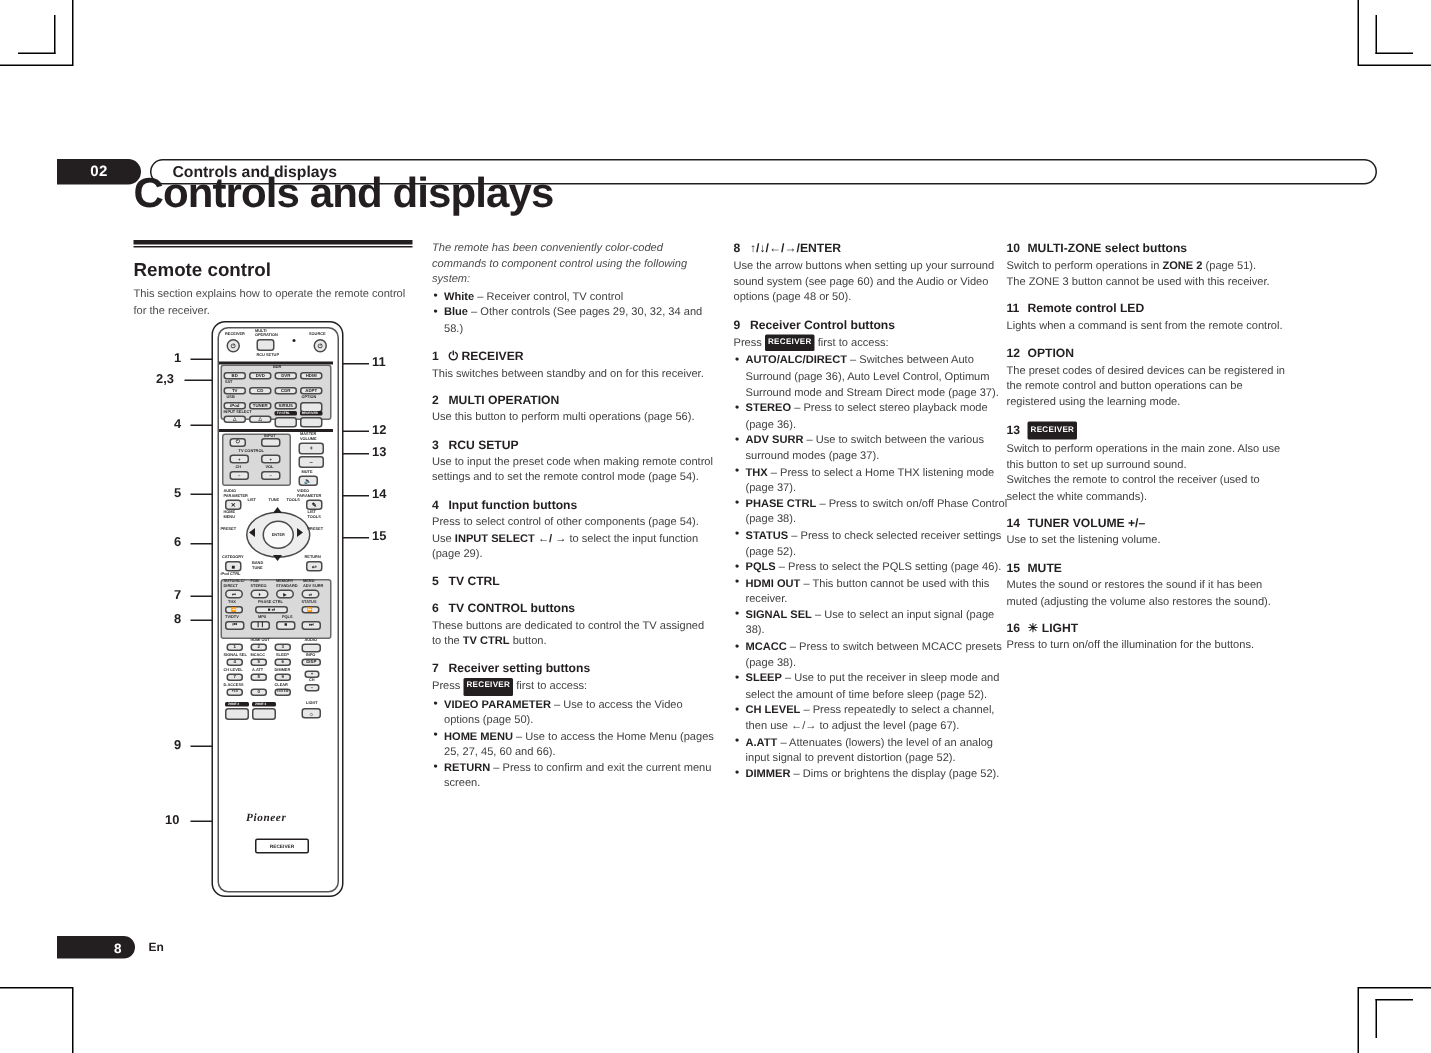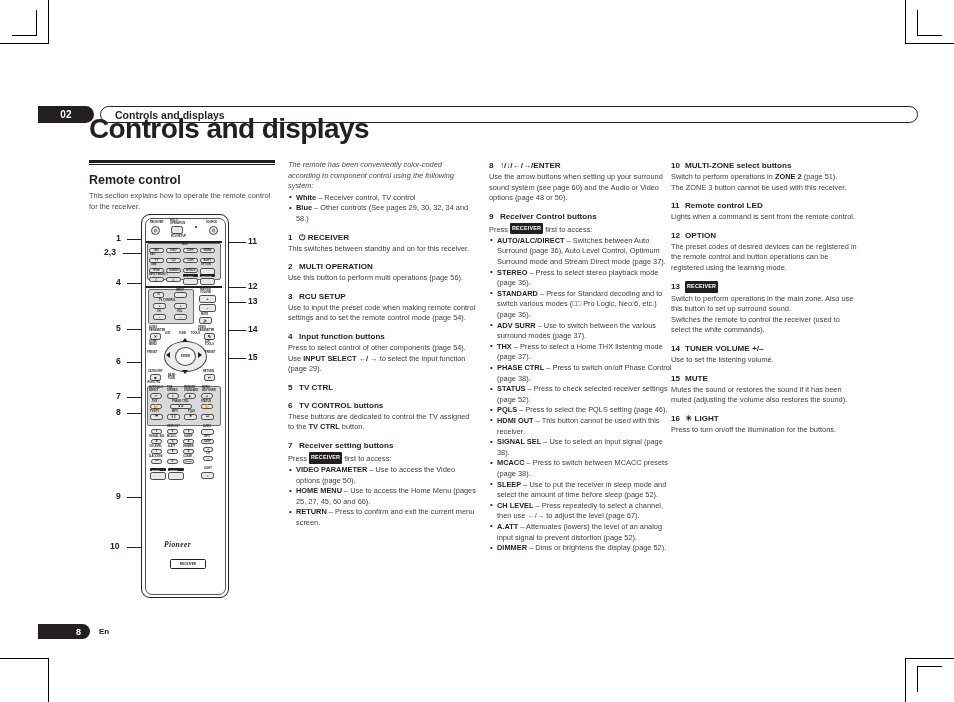--- a/index.html
+++ b/index.html
@@ -349,7 +349,7 @@
 </div>
 
 <div class="col col2">
-  <p class="ital">The remote has been conveniently color-coded according to component control using the following system:</p>
+  <p class="ital">The remote has been conveniently color-coded commands to component control using the following system:</p>
   <ul class="bl">
     <li><b>White</b><span> – Receiver control, TV control</span></li>
     <li><b>Blue</b><span> – Other controls (See pages 29, 30, 32, 34 and 58.)</span></li>

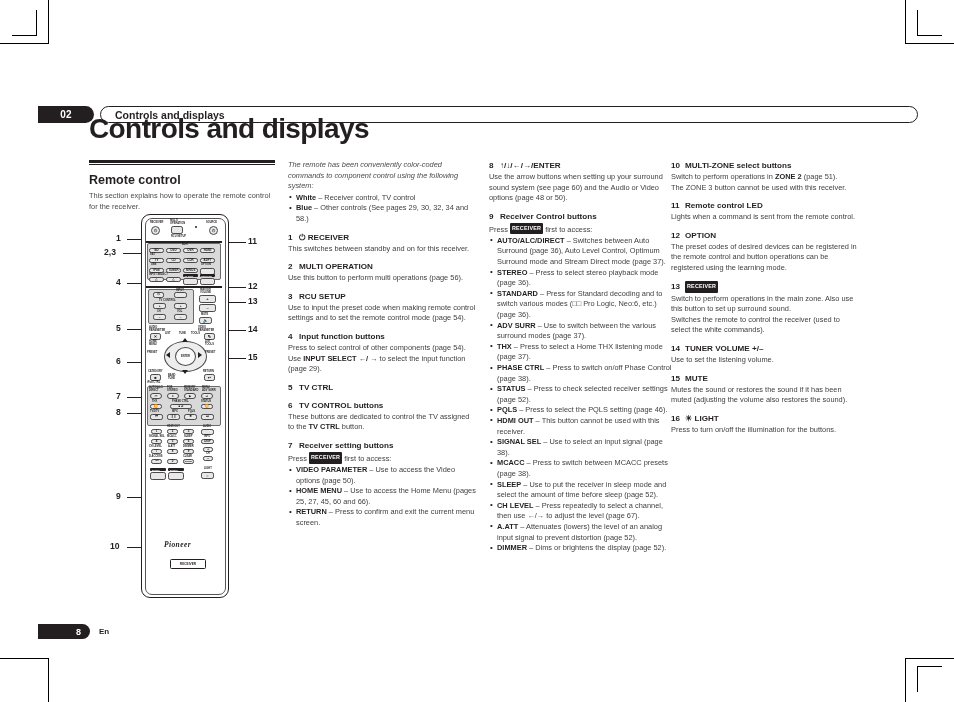--- a/index.html
+++ b/index.html
@@ -391,7 +391,6 @@
   <ul class="bl">
     <li><b>AUTO/ALC/DIRECT</b><span> – Switches between Auto Surround (page 36), Auto Level Control, Optimum Surround mode and Stream Direct mode (page 37).</span></li>
     <li><b>STEREO</b><span> – Press to select stereo playback mode (page 36).</span></li>
-    <li><b>STANDARD</b><span> – Press for Standard decoding and to switch various modes (□□ Pro Logic, Neo:6, etc.) (page 36).</span></li>
     <li><b>ADV SURR</b><span> – Use to switch between the various surround modes (page 37).</span></li>
     <li><b>THX</b><span> – Press to select a Home THX listening mode (page 37).</span></li>
     <li><b>PHASE CTRL</b><span> – Press to switch on/off Phase Control (page 38).</span></li>

